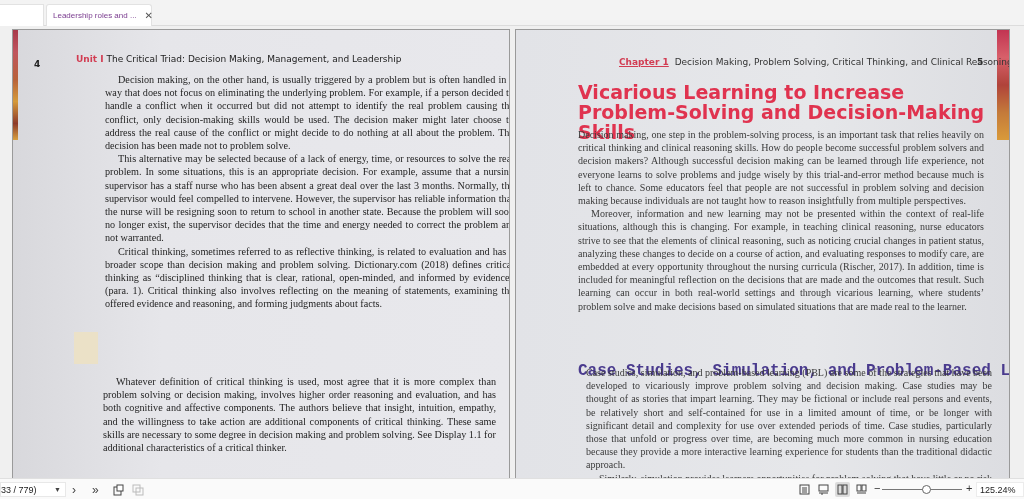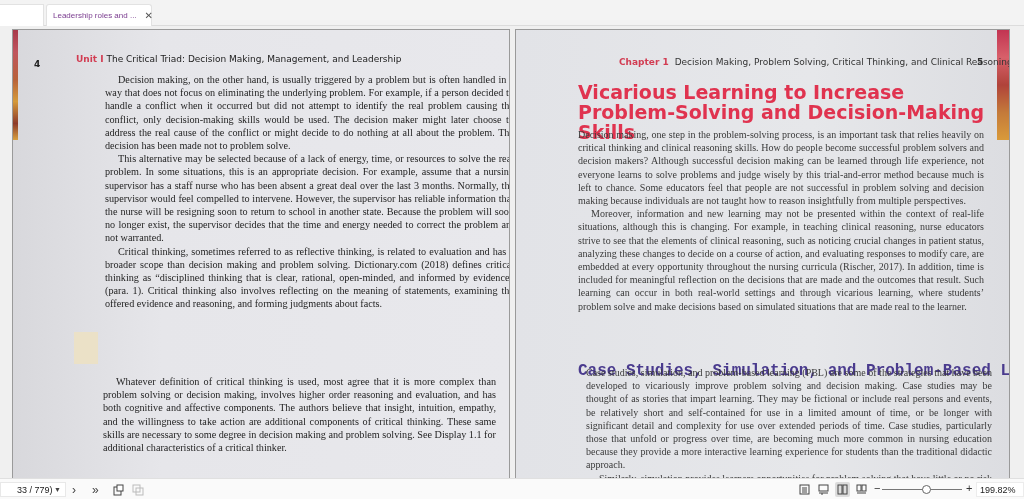--- a/index.html
+++ b/index.html
@@ -39,7 +39,7 @@
 
   
   .pr-header { position: absolute; left: 103px; top: 27px; font-size: 9px; color: #333; white-space: nowrap; }
-  .pr-header .chap { color: #d23c52; font-weight: bold; margin-right: 3px; }
+  .pr-header .chap { color: #d23c52; font-weight: bold; margin-right: 3px; text-decoration: underline; }
   .pr-num { position: absolute; left: 461px; top: 27px; font-size: 9px; font-weight: bold; color: #333; }
   .pr-title { position: absolute; left: 62px; top: 52px; width: 410px; font-size: 19px; line-height: 20px; font-weight: bold; color: #e0334f; }
   .pr-body { position: absolute; left: 62px; top: 98px; width: 406px; font-size: 10px; line-height: 13.2px; color: #3a3a3a; text-align: justify; }

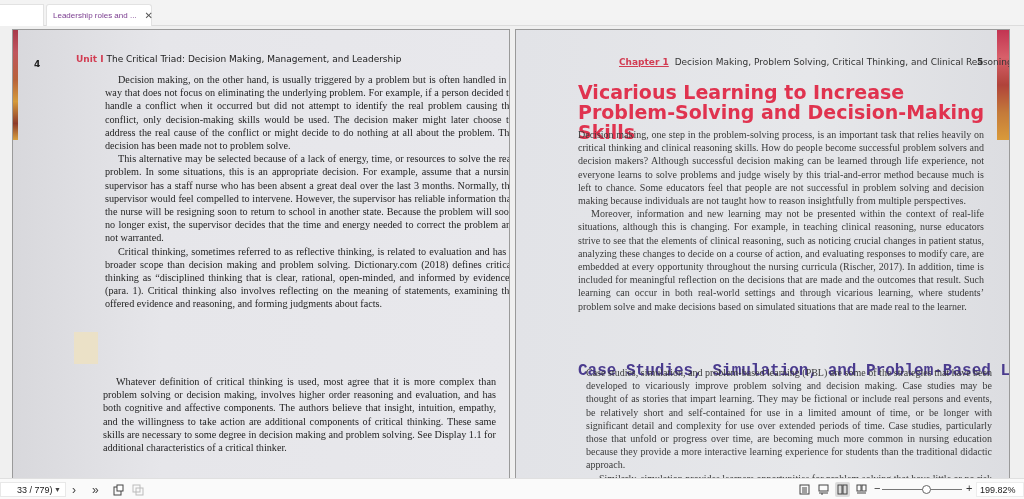--- a/index.html
+++ b/index.html
@@ -52,7 +52,7 @@
 
   
   .statusbar { position: absolute; left: 0; top: 478px; width: 1024px; height: 21px; background: #fafafa; border-top: 1px solid #e0e0e0; display: flex; align-items: center; font-size: 9px; color: #222; }
-  .page-box { position: absolute; left: 0; top: 3px; width: 66px; height: 15px; background: #fff; border: 1px solid #e8e8e8; display: flex; align-items: center; padding-left: 16px; font-size: 9px; }
+  .page-box { position: absolute; left: 0; top: 3px; width: 66px; height: 15px; background: #fff; border: 1px solid #e8e8e8; display: flex; align-items: center; padding-left: 0; font-size: 9px; }
   .page-box .dd { position: absolute; right: 4px; font-size: 7px; color: #444; }
   .sb-icon { position: absolute; top: 3px; height: 15px; display: flex; align-items: center; justify-content: center; font-size: 12px; color: #444; cursor: pointer; }
   .view-icon { position: absolute; top: 3px; width: 15px; height: 15px; display: flex; align-items: center; justify-content: center; cursor: pointer; }

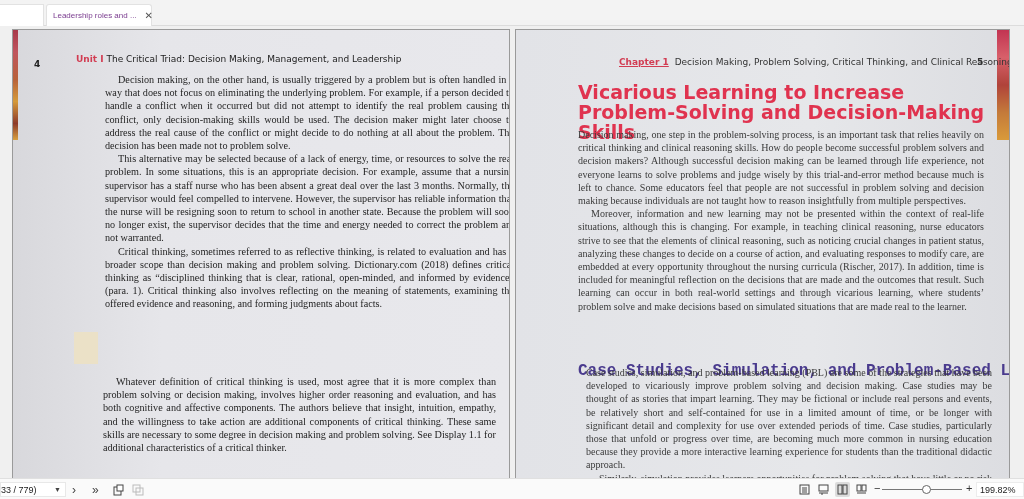--- a/index.html
+++ b/index.html
@@ -170,7 +170,7 @@
   <div class="slider-thumb"></div>
   <span class="zoom-plus">+</span>
   <div class="zoom-val">
-    <span>199.82%</span>
+    <span>125.24%</span>
   </div>
 </div>
 

